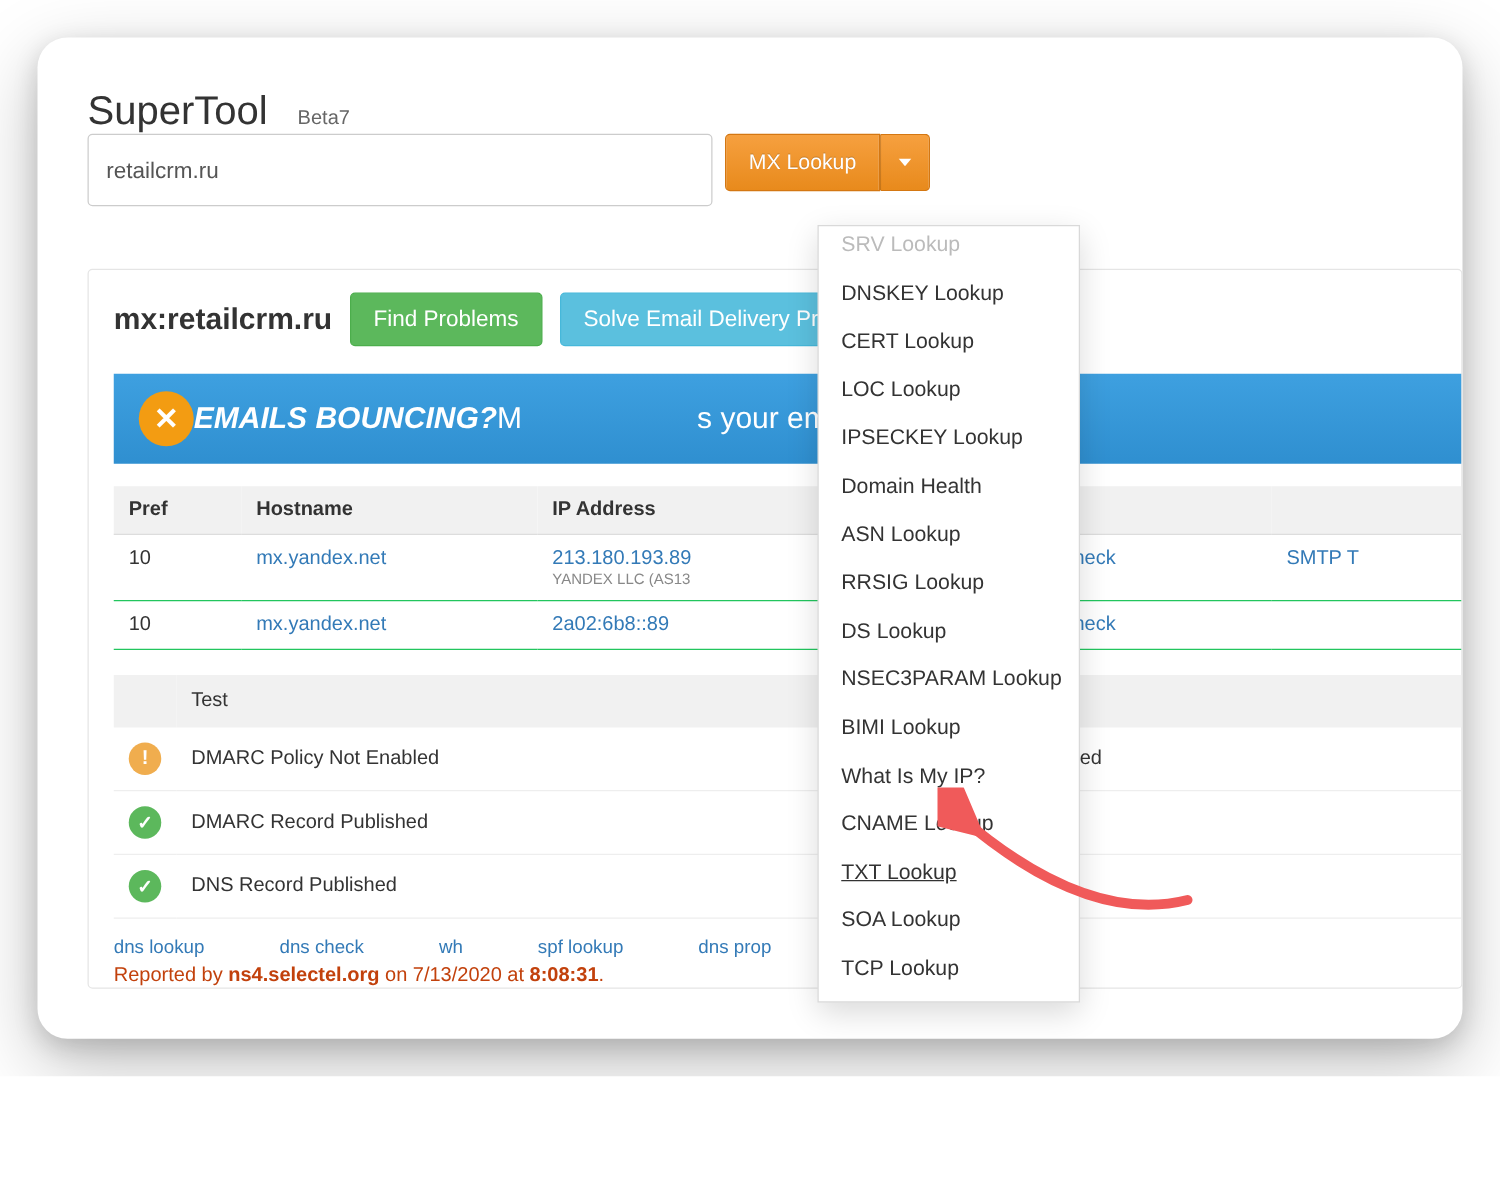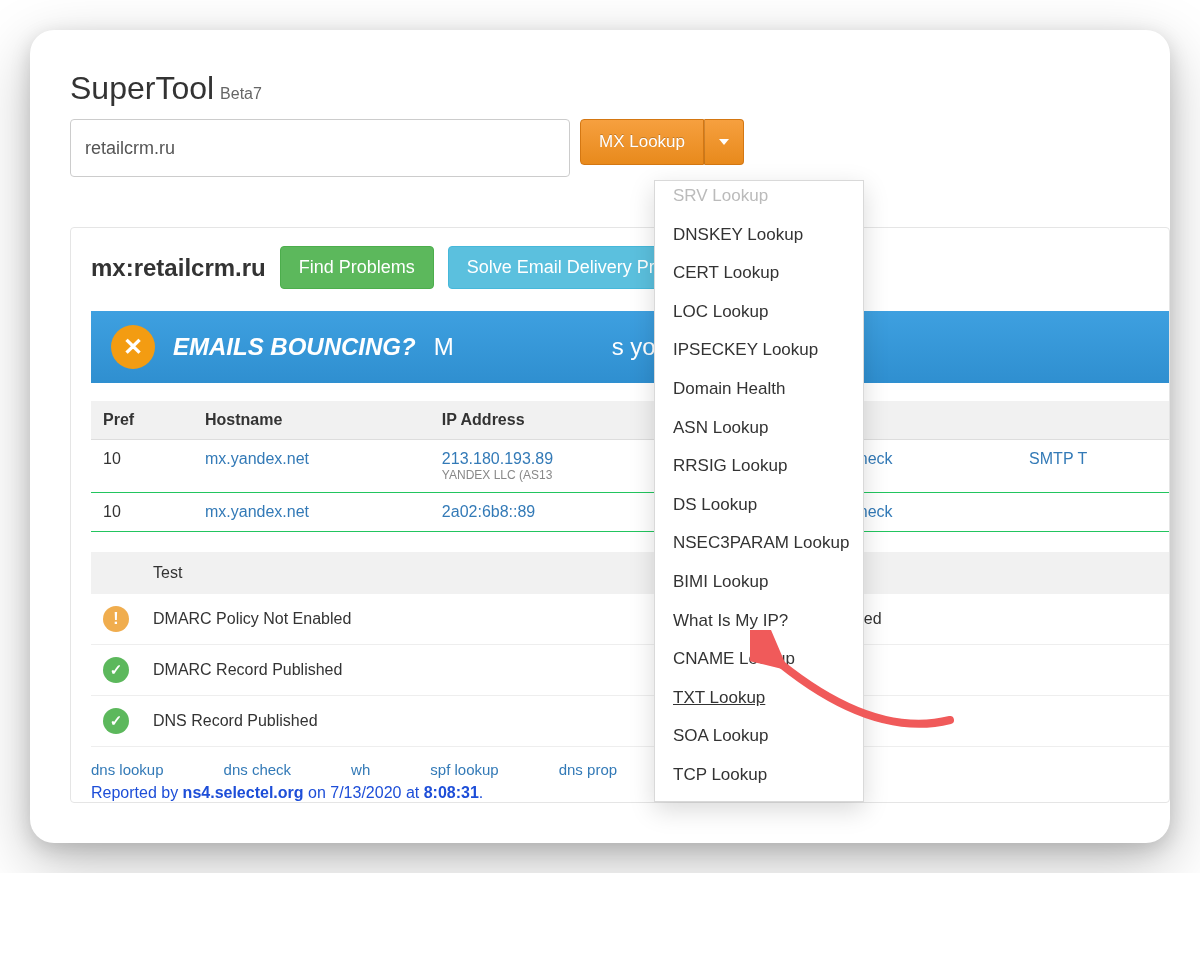--- a/index.html
+++ b/index.html
@@ -20,7 +20,7 @@
     position: relative;
     overflow: hidden;
   }
-  .title-row { display: flex; align-items: baseline; gap: 6px; margin-bottom: 12px; }
+  .title-row { display: flex; align-items: baseline; gap: 24px; margin-bottom: 0; }
   h1.title { font-size: 32px; font-weight: 400; color: #333; }
   .beta { font-size: 16px; color: #666; }
   .search-row { display: flex; gap: 10px; align-items: stretch; margin-bottom: 50px; }

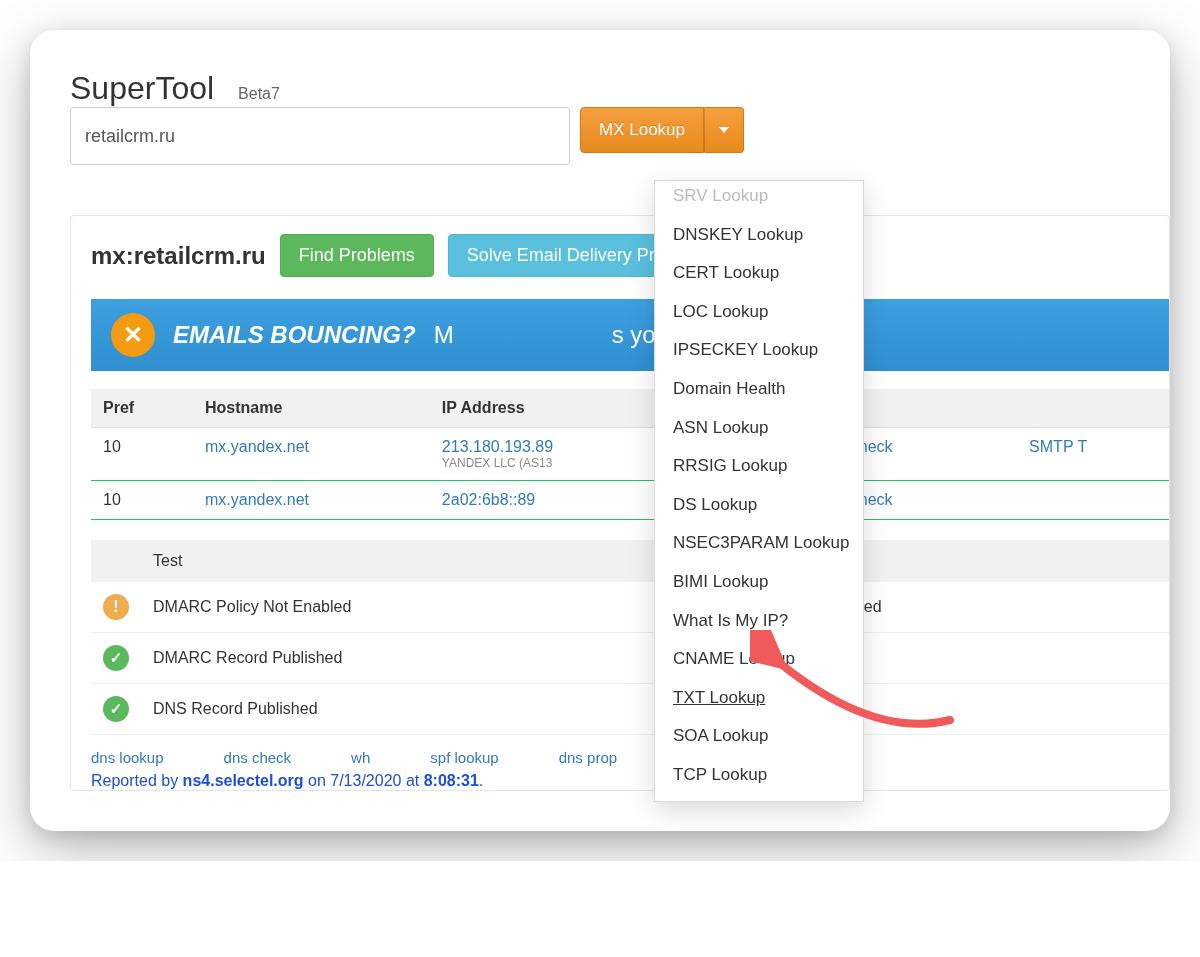--- a/index.html
+++ b/index.html
@@ -118,7 +118,6 @@
     color: #fff;
     display: flex;
     align-items: center;
-    gap: 18px;
     padding: 14px 20px;
     margin: 0 0 18px 20px;
     font-size: 24px;

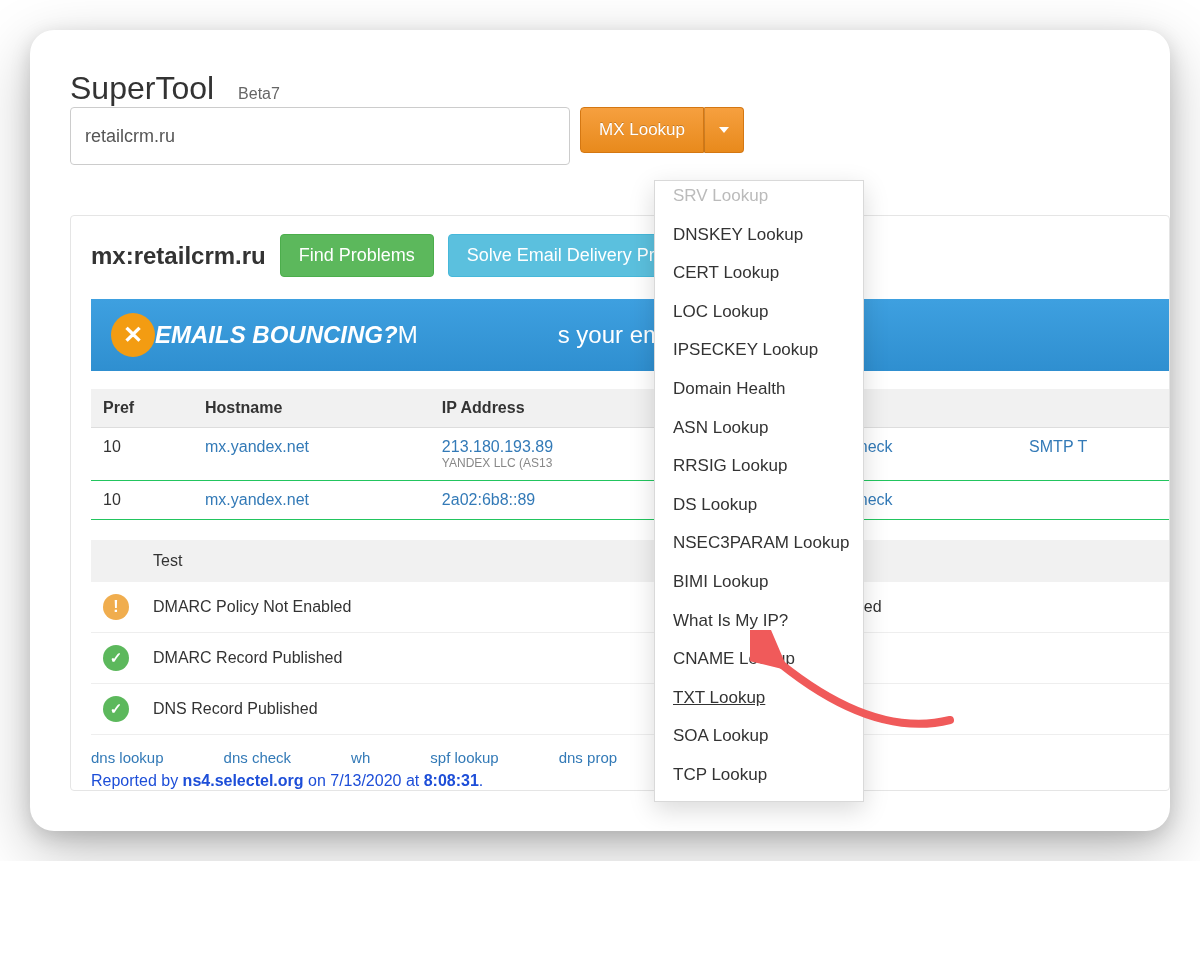--- a/index.html
+++ b/index.html
@@ -197,7 +197,7 @@
   .reported {
     margin: 6px 0 0 20px;
     font-size: 16px;
-    color: #1d4ed8;
+    color: #c2410c;
   }
   .arrow {
     position: absolute;

